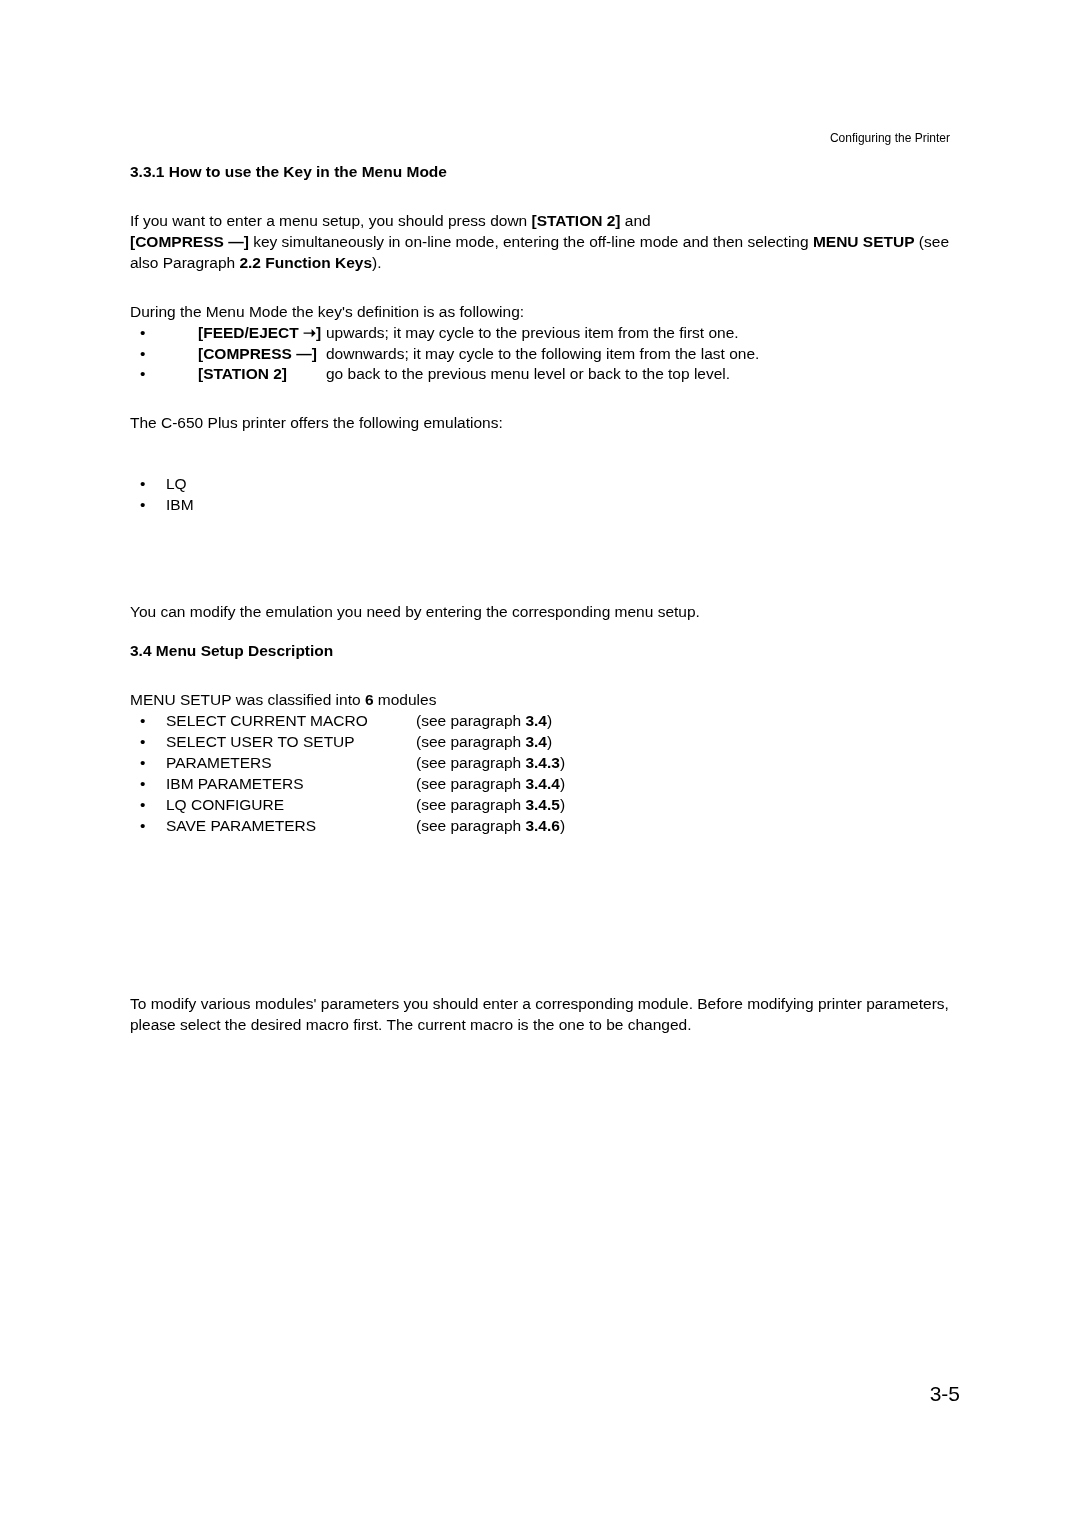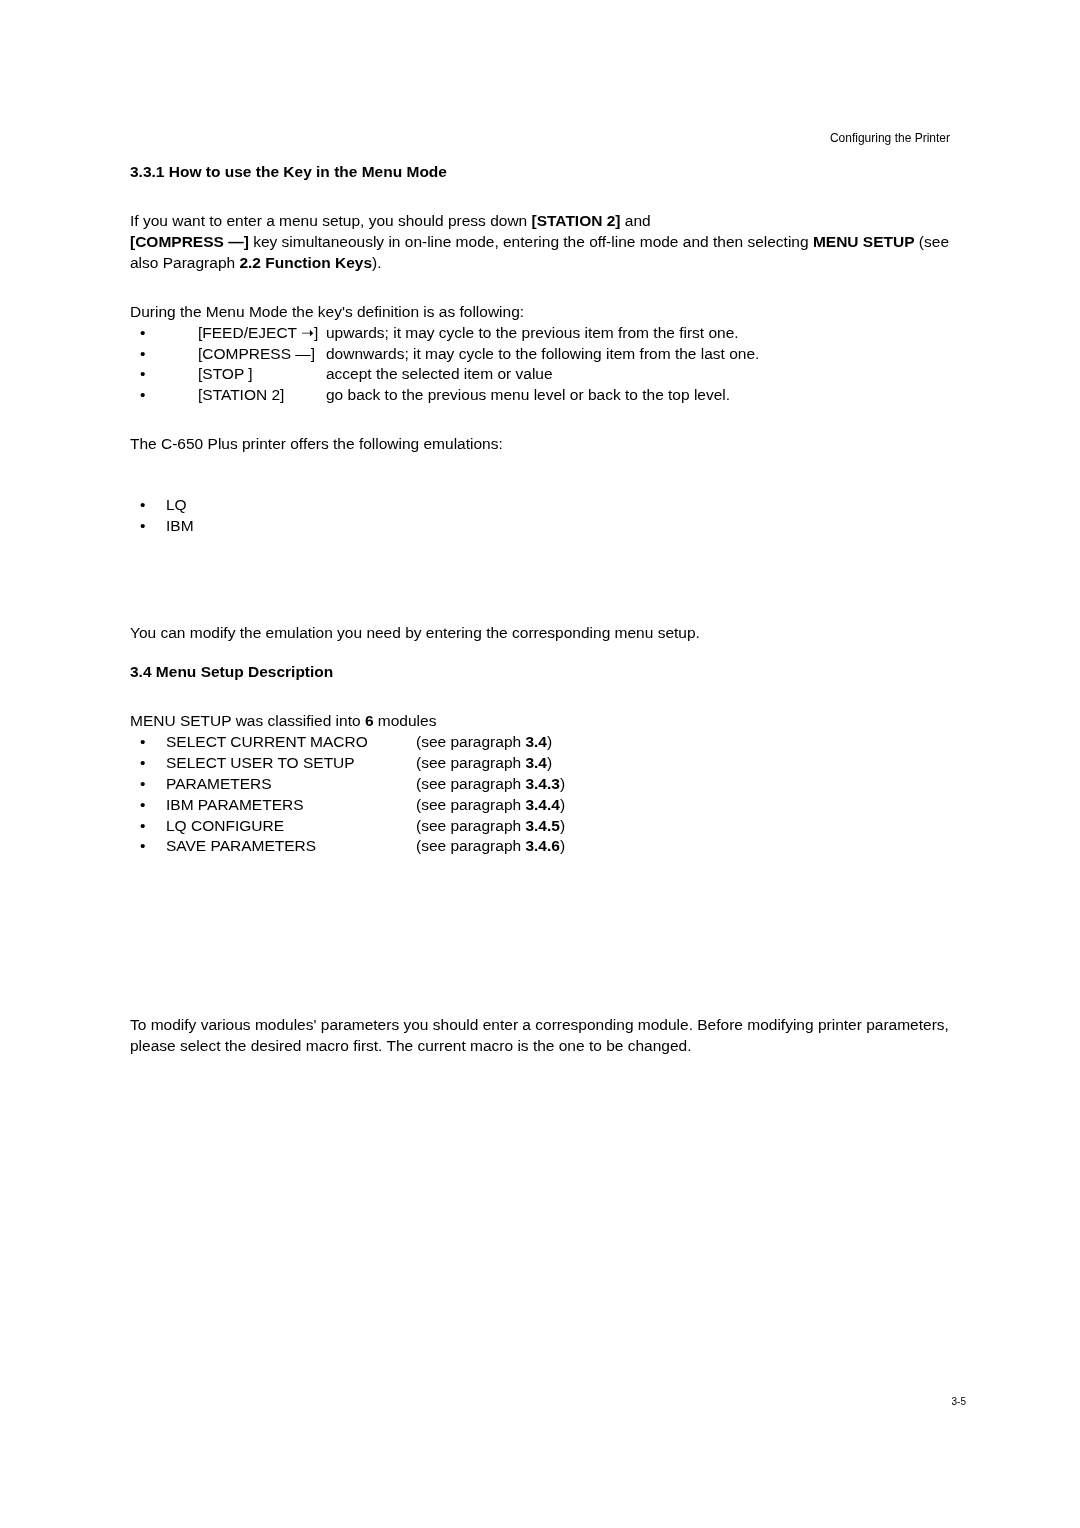--- a/index.html
+++ b/index.html
@@ -58,7 +58,7 @@
     .keydef-label {
       display: inline-block;
       width: 160px;
-      font-weight: normal;
+      font-weight: bold;
       padding-left: 32px;
     }
     .module-label {

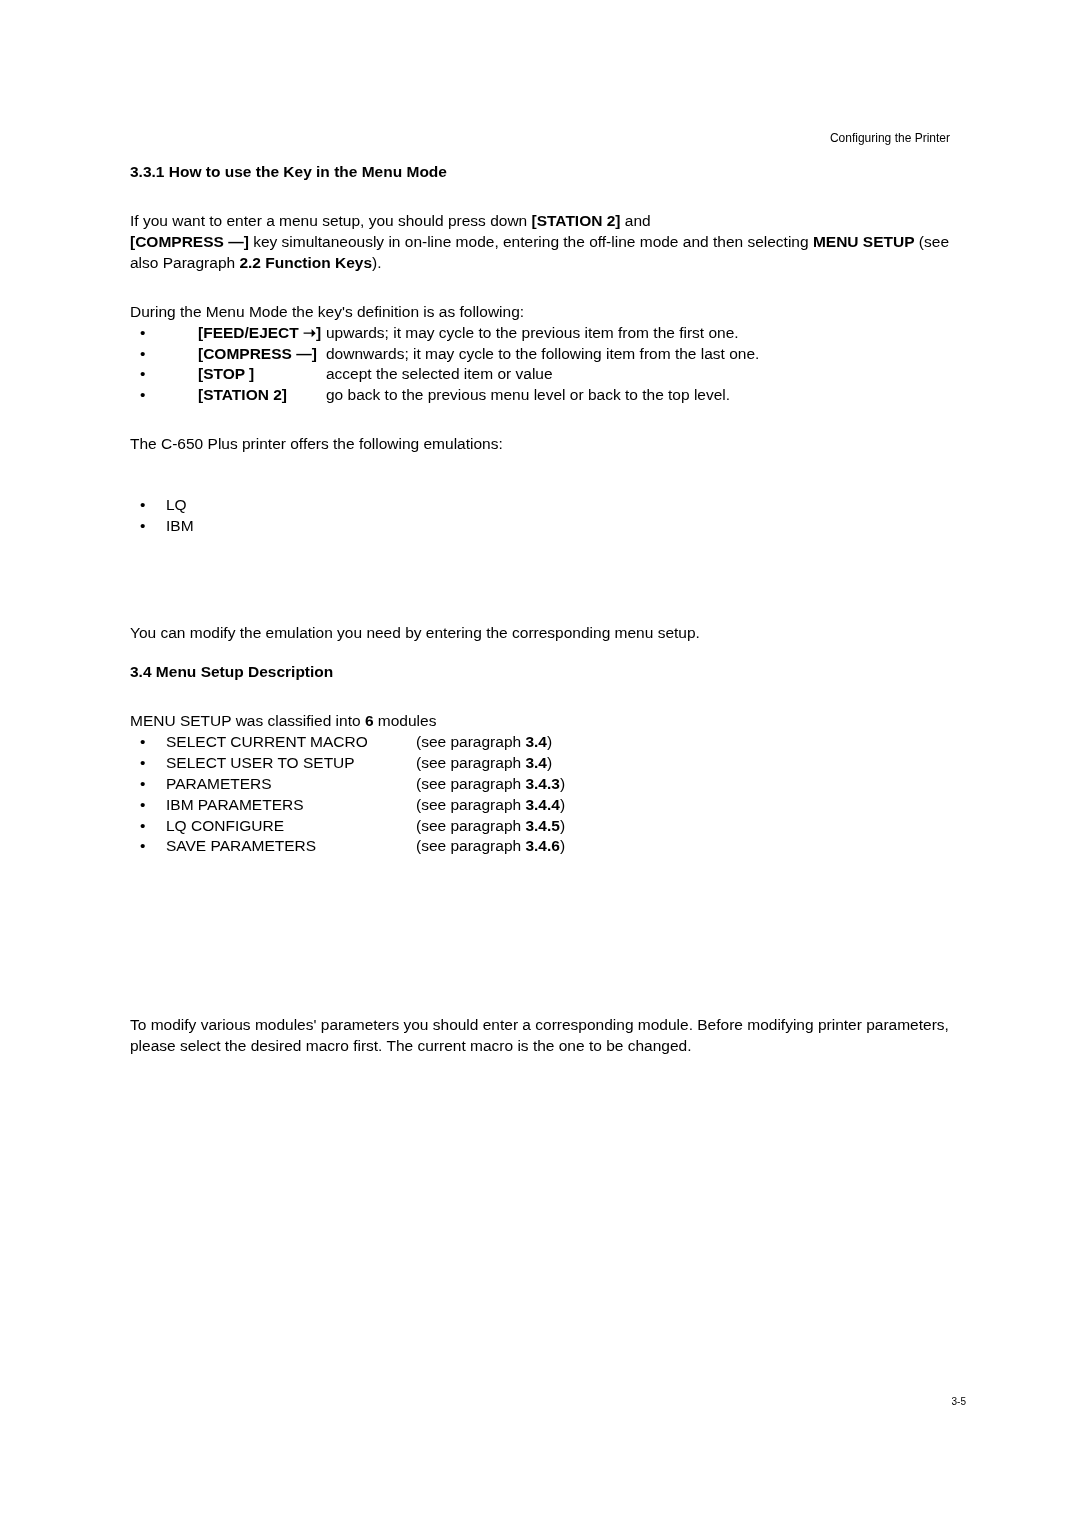--- a/index.html
+++ b/index.html
@@ -95,7 +95,6 @@
     <ul class="bullets">
       <li><span class="keydef-label">[FEED/EJECT ➝]</span><span>upwards; it may cycle to the previous item from the first one.</span></li>
       <li><span class="keydef-label">[COMPRESS —]</span><span>downwards; it may cycle to the following item from the last one.</span></li>
-      <li><span class="keydef-label">[STOP   ]</span><span>accept the selected item or value</span></li>
       <li><span class="keydef-label">[STATION 2]</span><span>go back to the previous menu level or back to the top level.</span></li>
     </ul>
   </div>

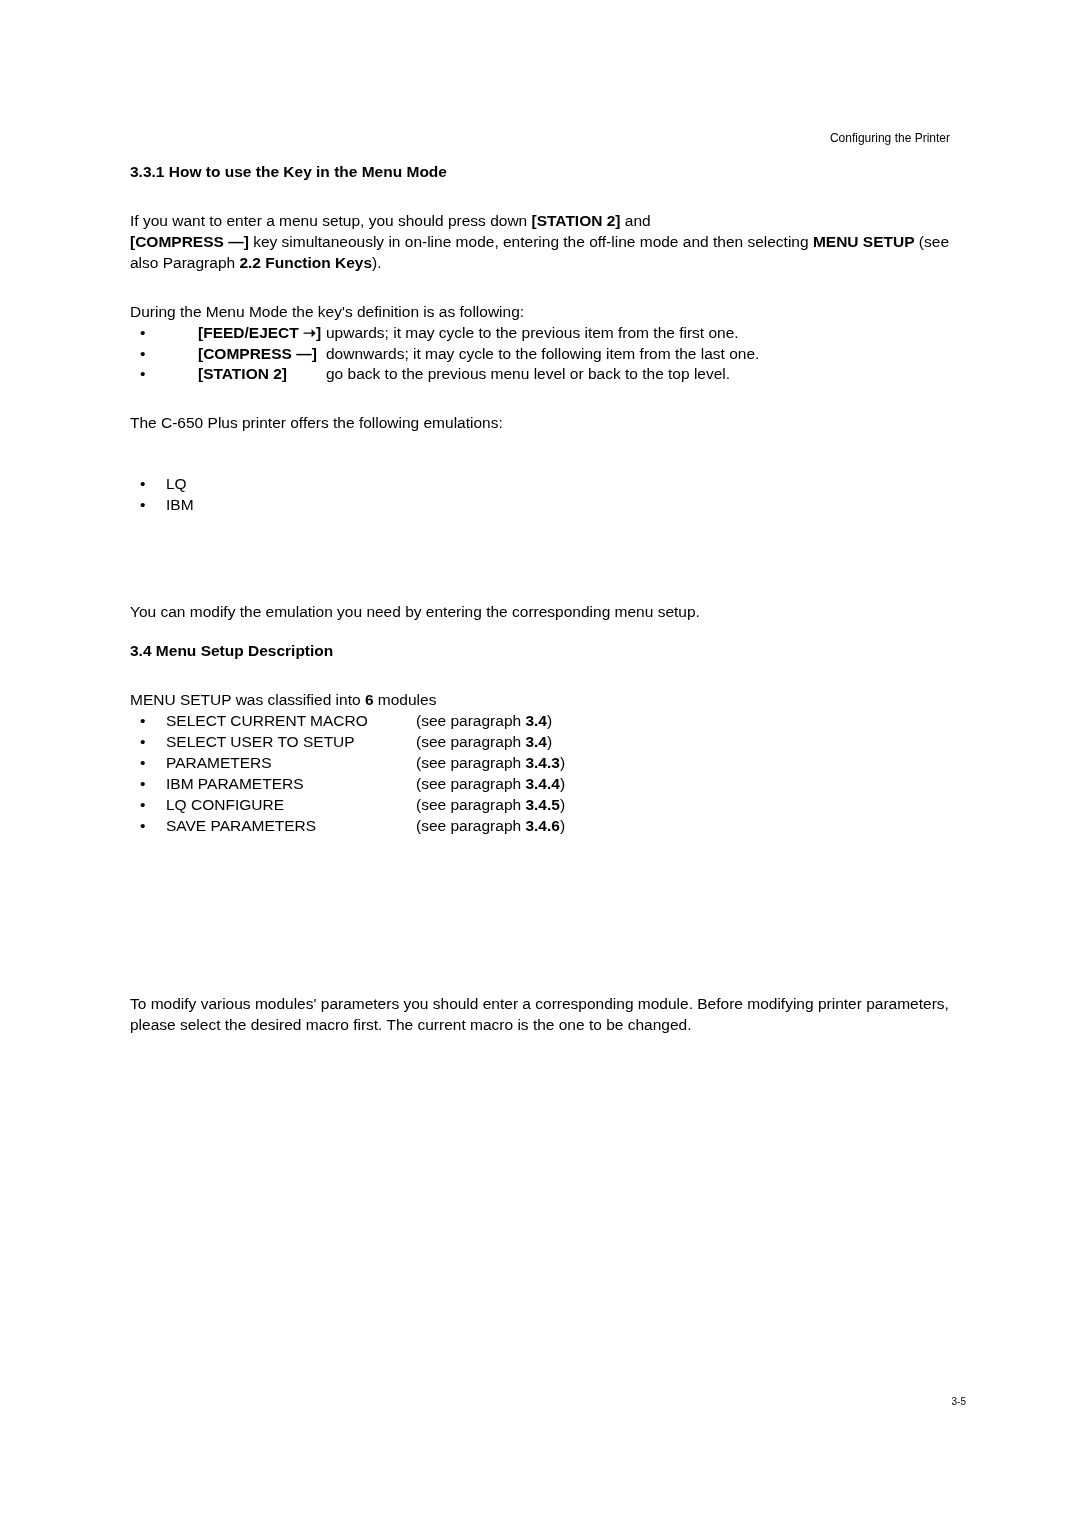--- a/index.html
+++ b/index.html
@@ -68,8 +68,8 @@
     .page-num {
       position: absolute;
       bottom: 120px;
-      right: 114px;
-      font-size: 10px;
+      right: 120px;
+      font-size: 21px;
       margin-top: 42px;
     }
     .spacer-med { height: 18px; }

